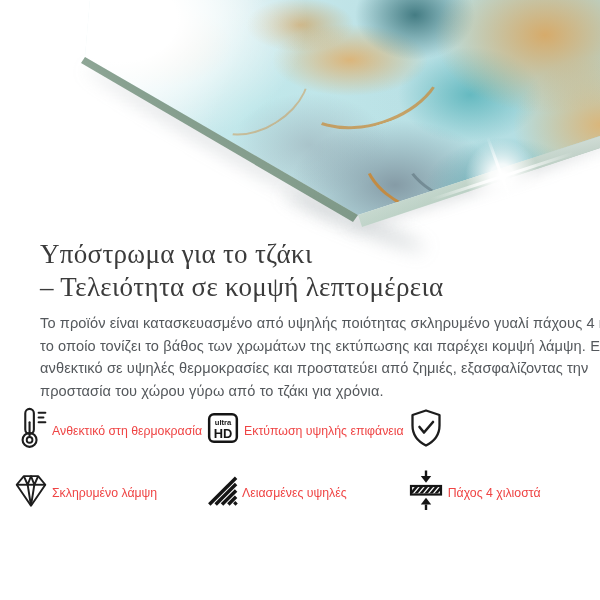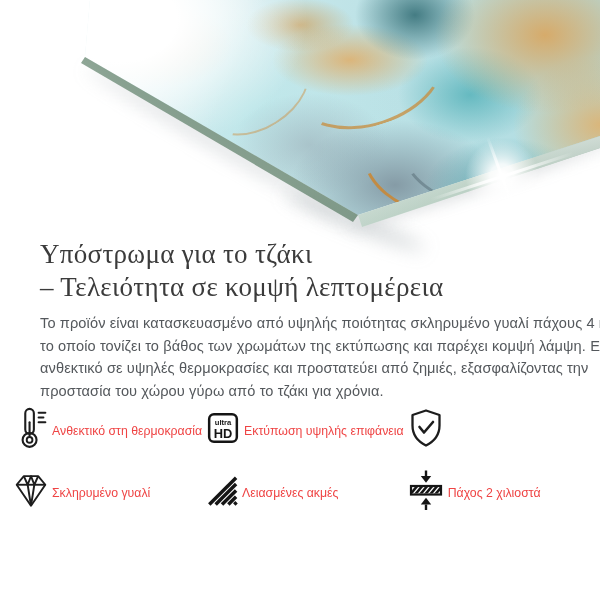--- a/index.html
+++ b/index.html
@@ -162,7 +162,7 @@
           <line x1="25.5" y1="16.5" x2="22" y2="38.5"></line>
         </svg>
       </div>
-      <div class="f-label">Σκληρυμένο γυαλί</div>
+      <div class="f-label">Σκληρυμένο λάμψη</div>
     </div>
 
     <div class="feature">

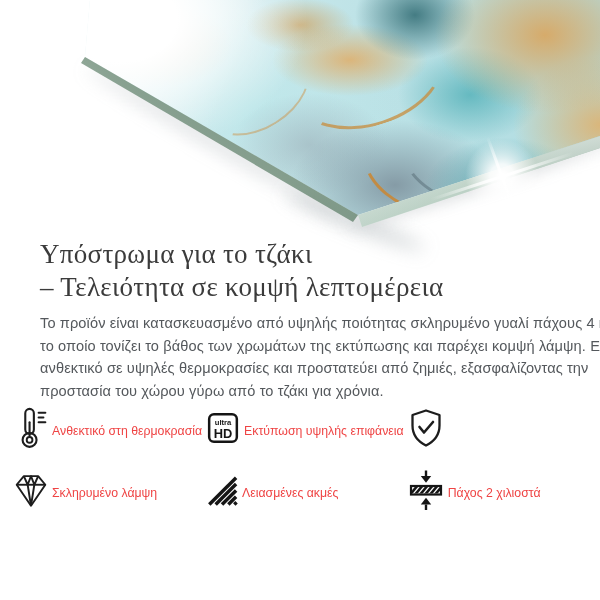--- a/index.html
+++ b/index.html
@@ -175,7 +175,7 @@
           <line x1="35.5" y1="38" x2="38" y2="35.5"></line>
         </svg>
       </div>
-      <div class="f-label">Λειασμένες ακμές</div>
+      <div class="f-label">Λειασμένες υψηλές</div>
     </div>
 
     <div class="feature">

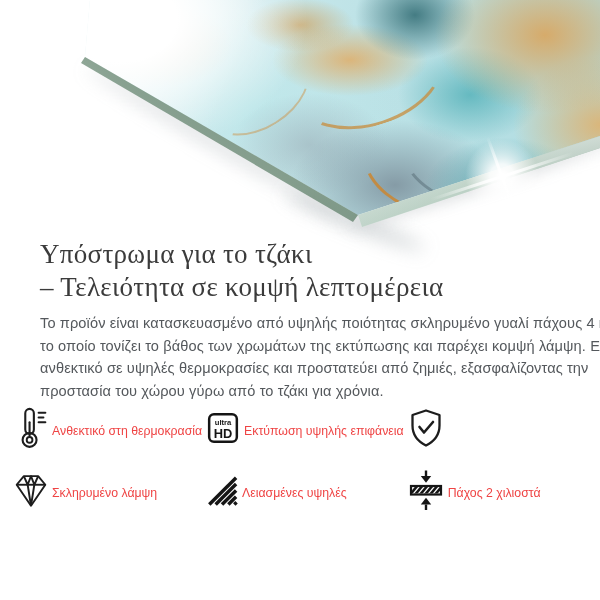--- a/index.html
+++ b/index.html
@@ -201,7 +201,7 @@
           <line x1="22" y1="36.5" x2="22" y2="42" stroke="#151515" stroke-width="2.4"></line>
         </svg>
       </div>
-      <div class="f-label">Πάχος 2 χιλιοστά</div>
+      <div class="f-label">Πάχος 4 χιλιοστά</div>
     </div>
 
   </div>

